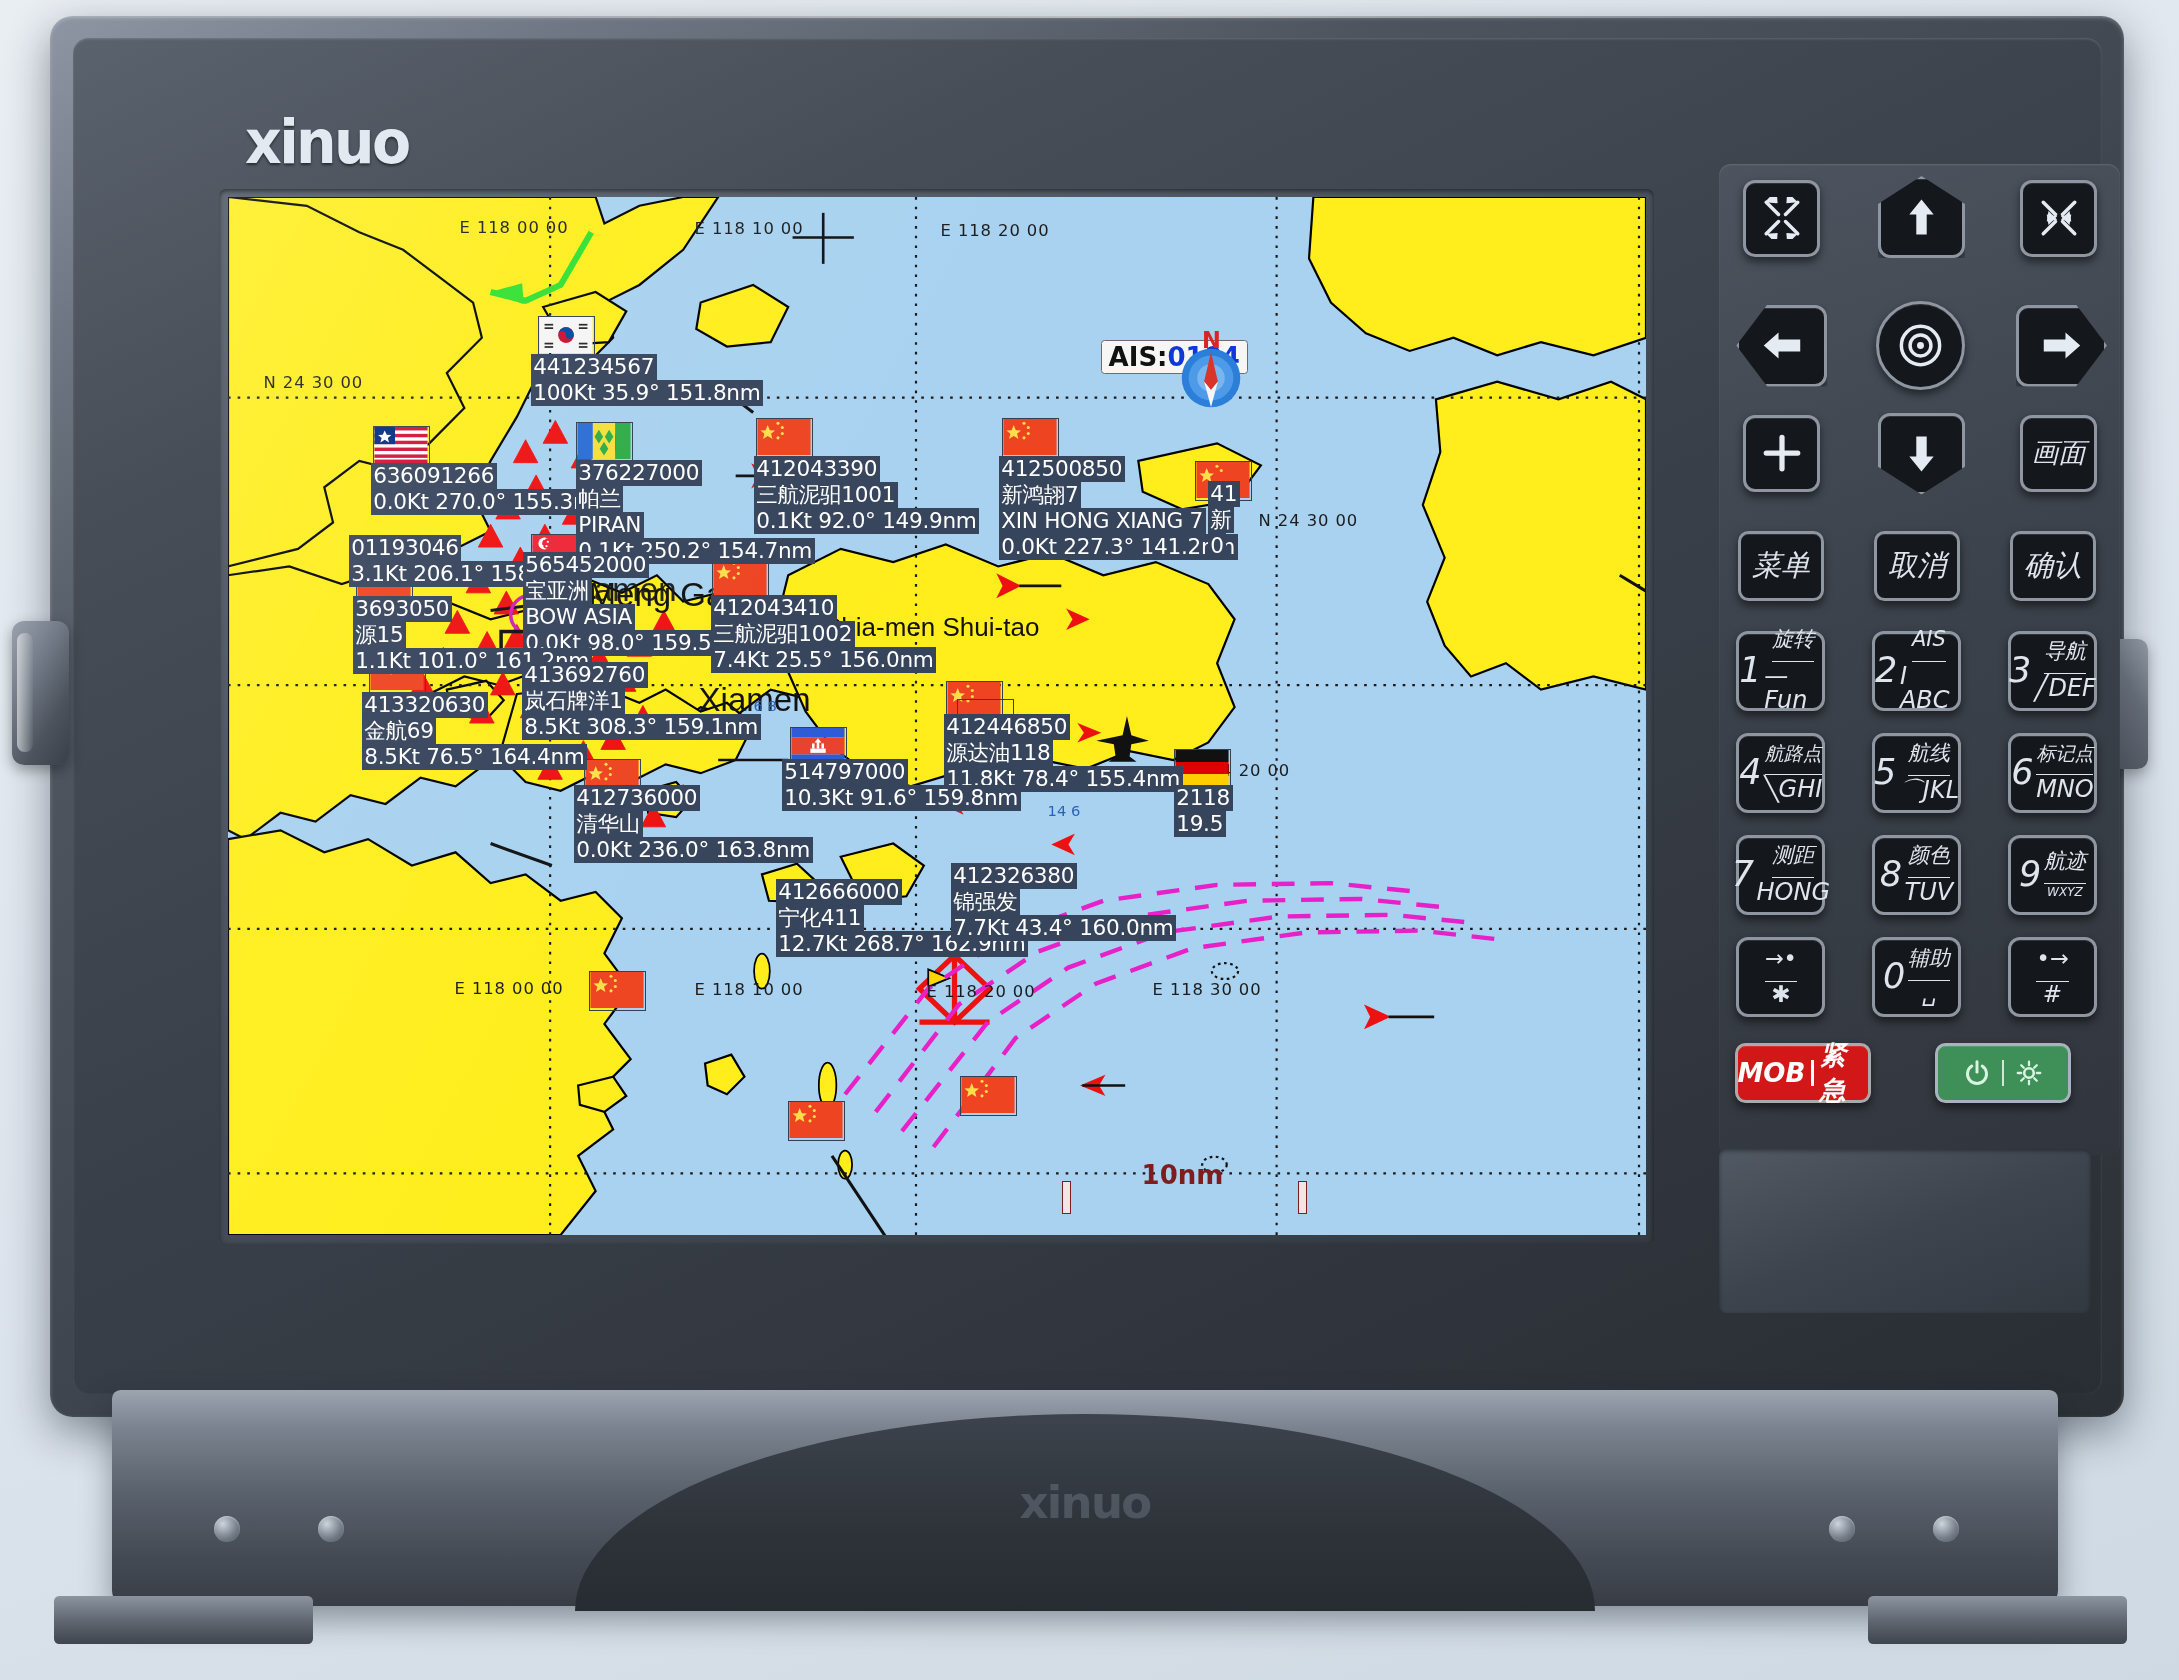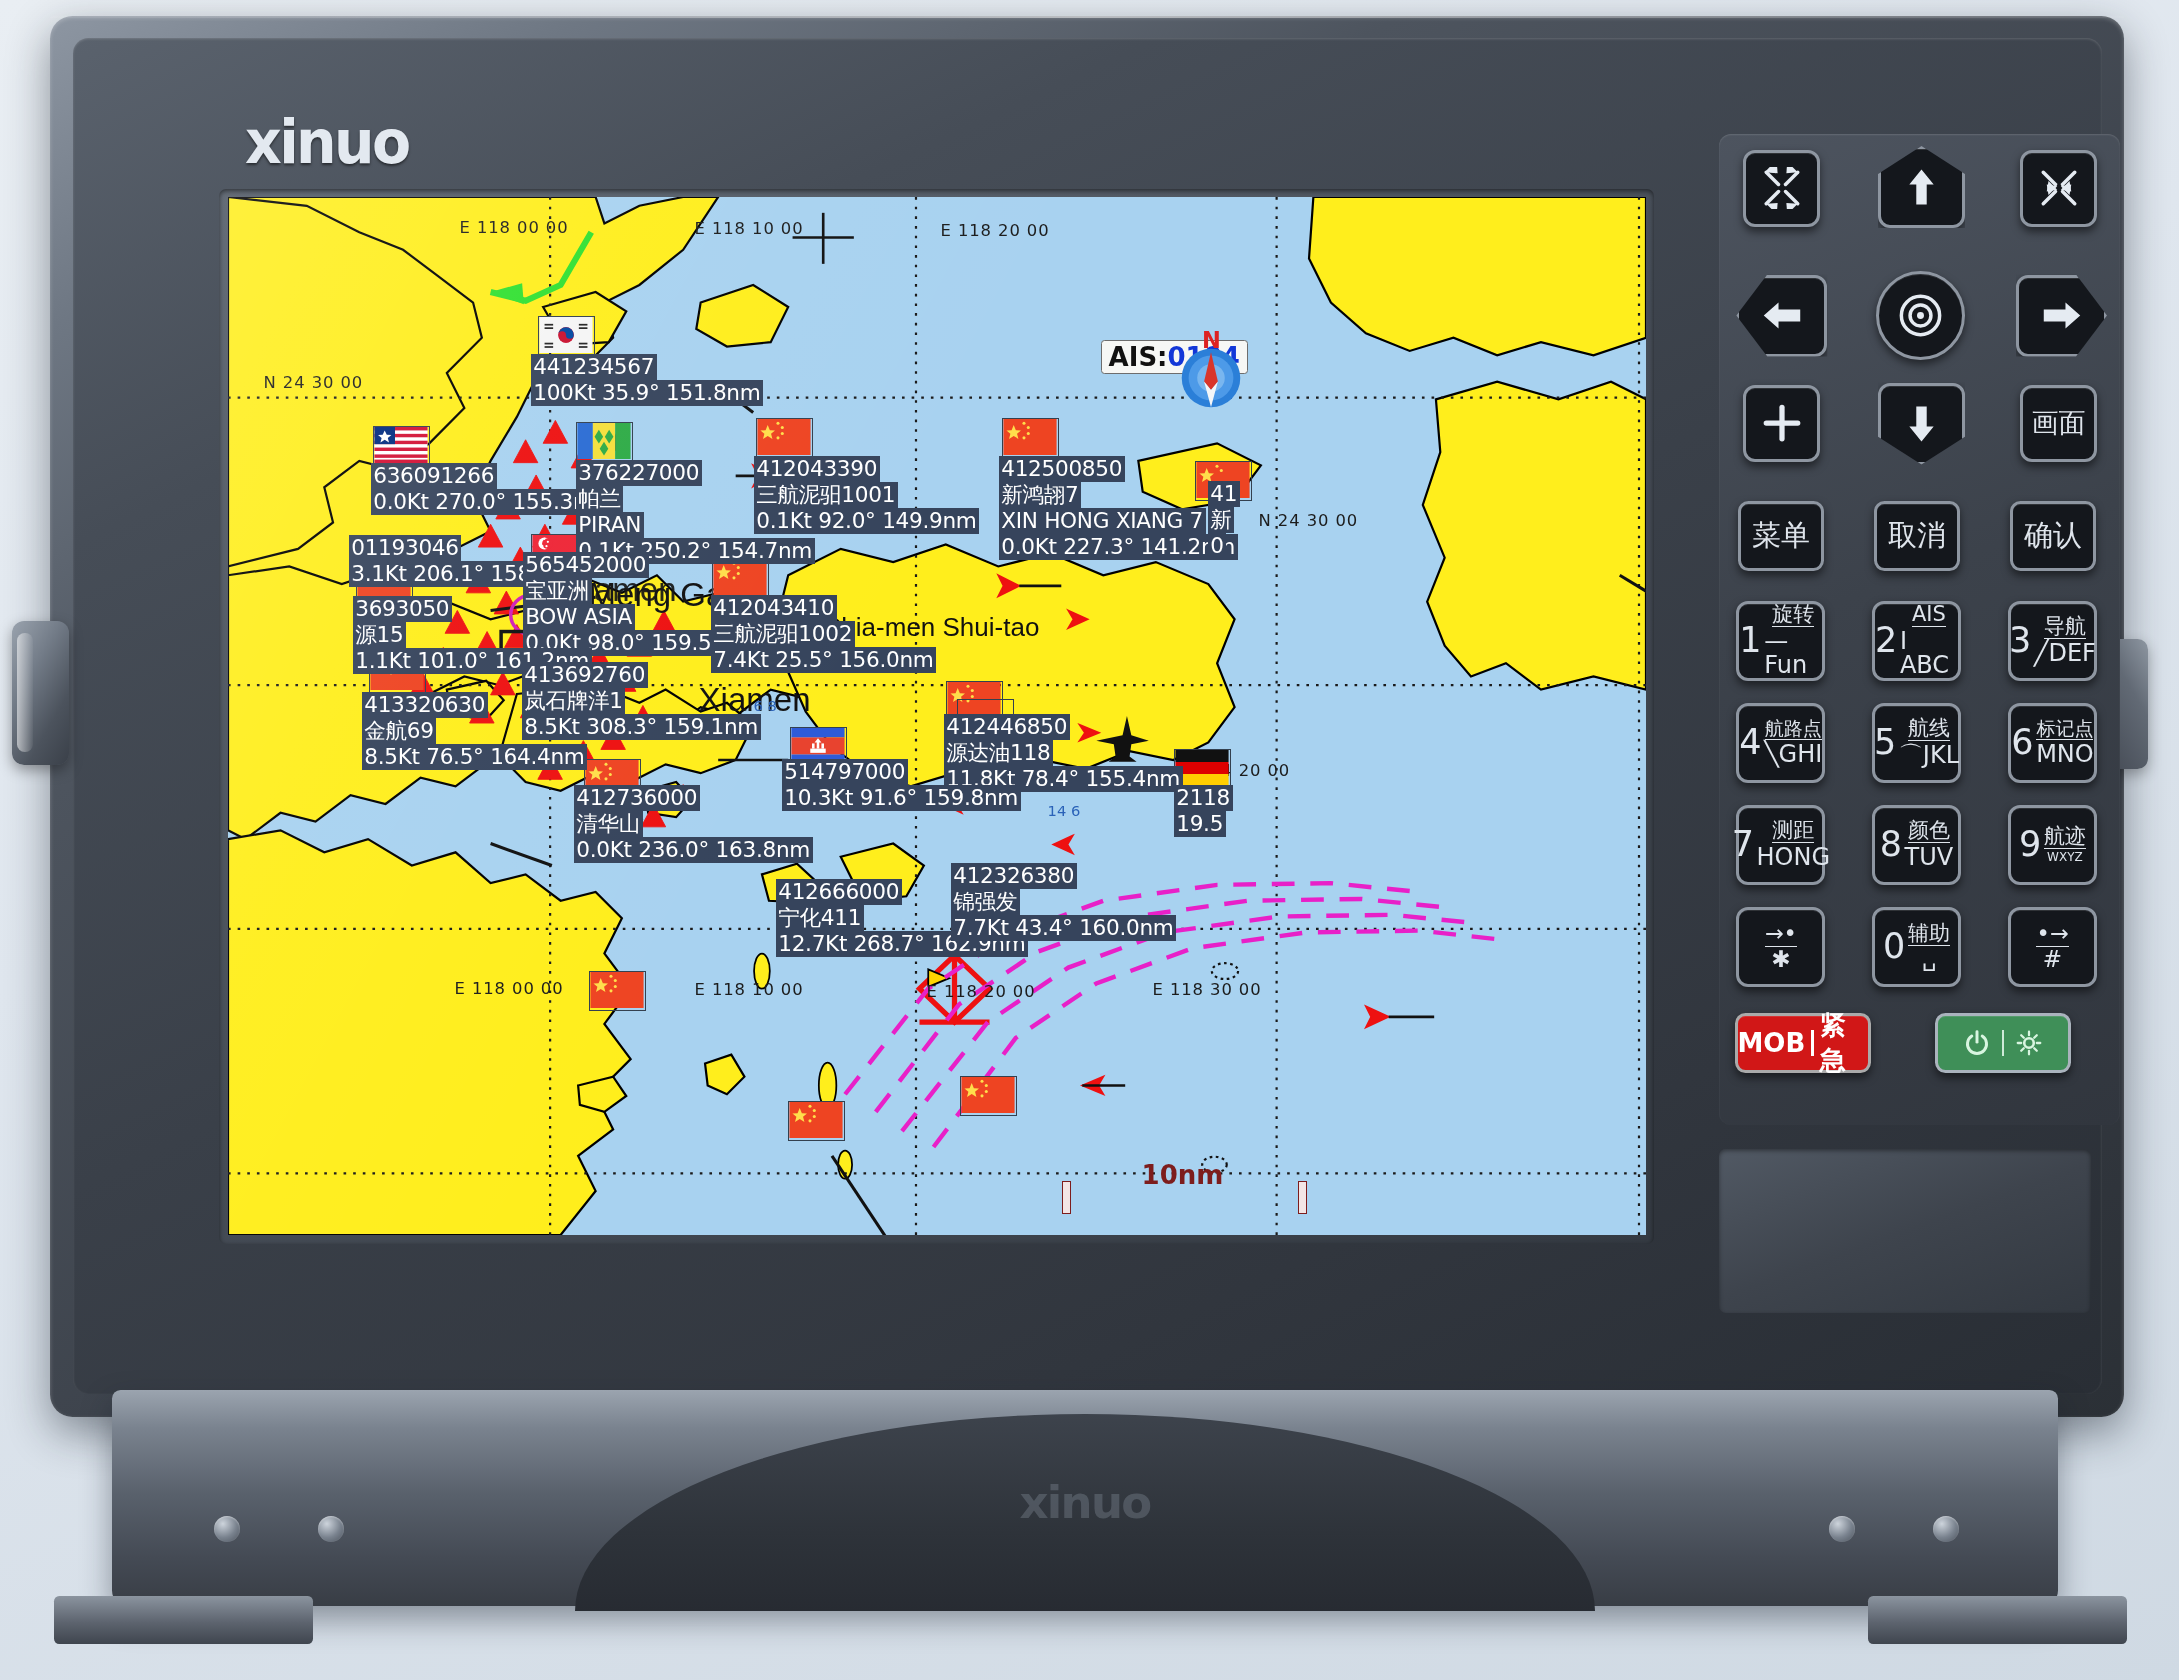--- a/index.html
+++ b/index.html
@@ -70,7 +70,7 @@
     font-family:"DejaVu Sans",sans-serif;}
 
   
-  .keypad{position:absolute;left:1688px;top:134px;width:363px;height:960px;}
+  .keypad{position:absolute;left:1688px;top:164px;width:363px;height:960px;font-style:italic;}
   .kp-surround{position:absolute;left:-19px;top:-15.6px;width:401px;height:991px;border-radius:12px;
     background:linear-gradient(160deg,#4d545f,#3c424b 45%,#31363e);
     box-shadow:inset 0 0.9px 1.7px rgba(255,255,255,.14);}

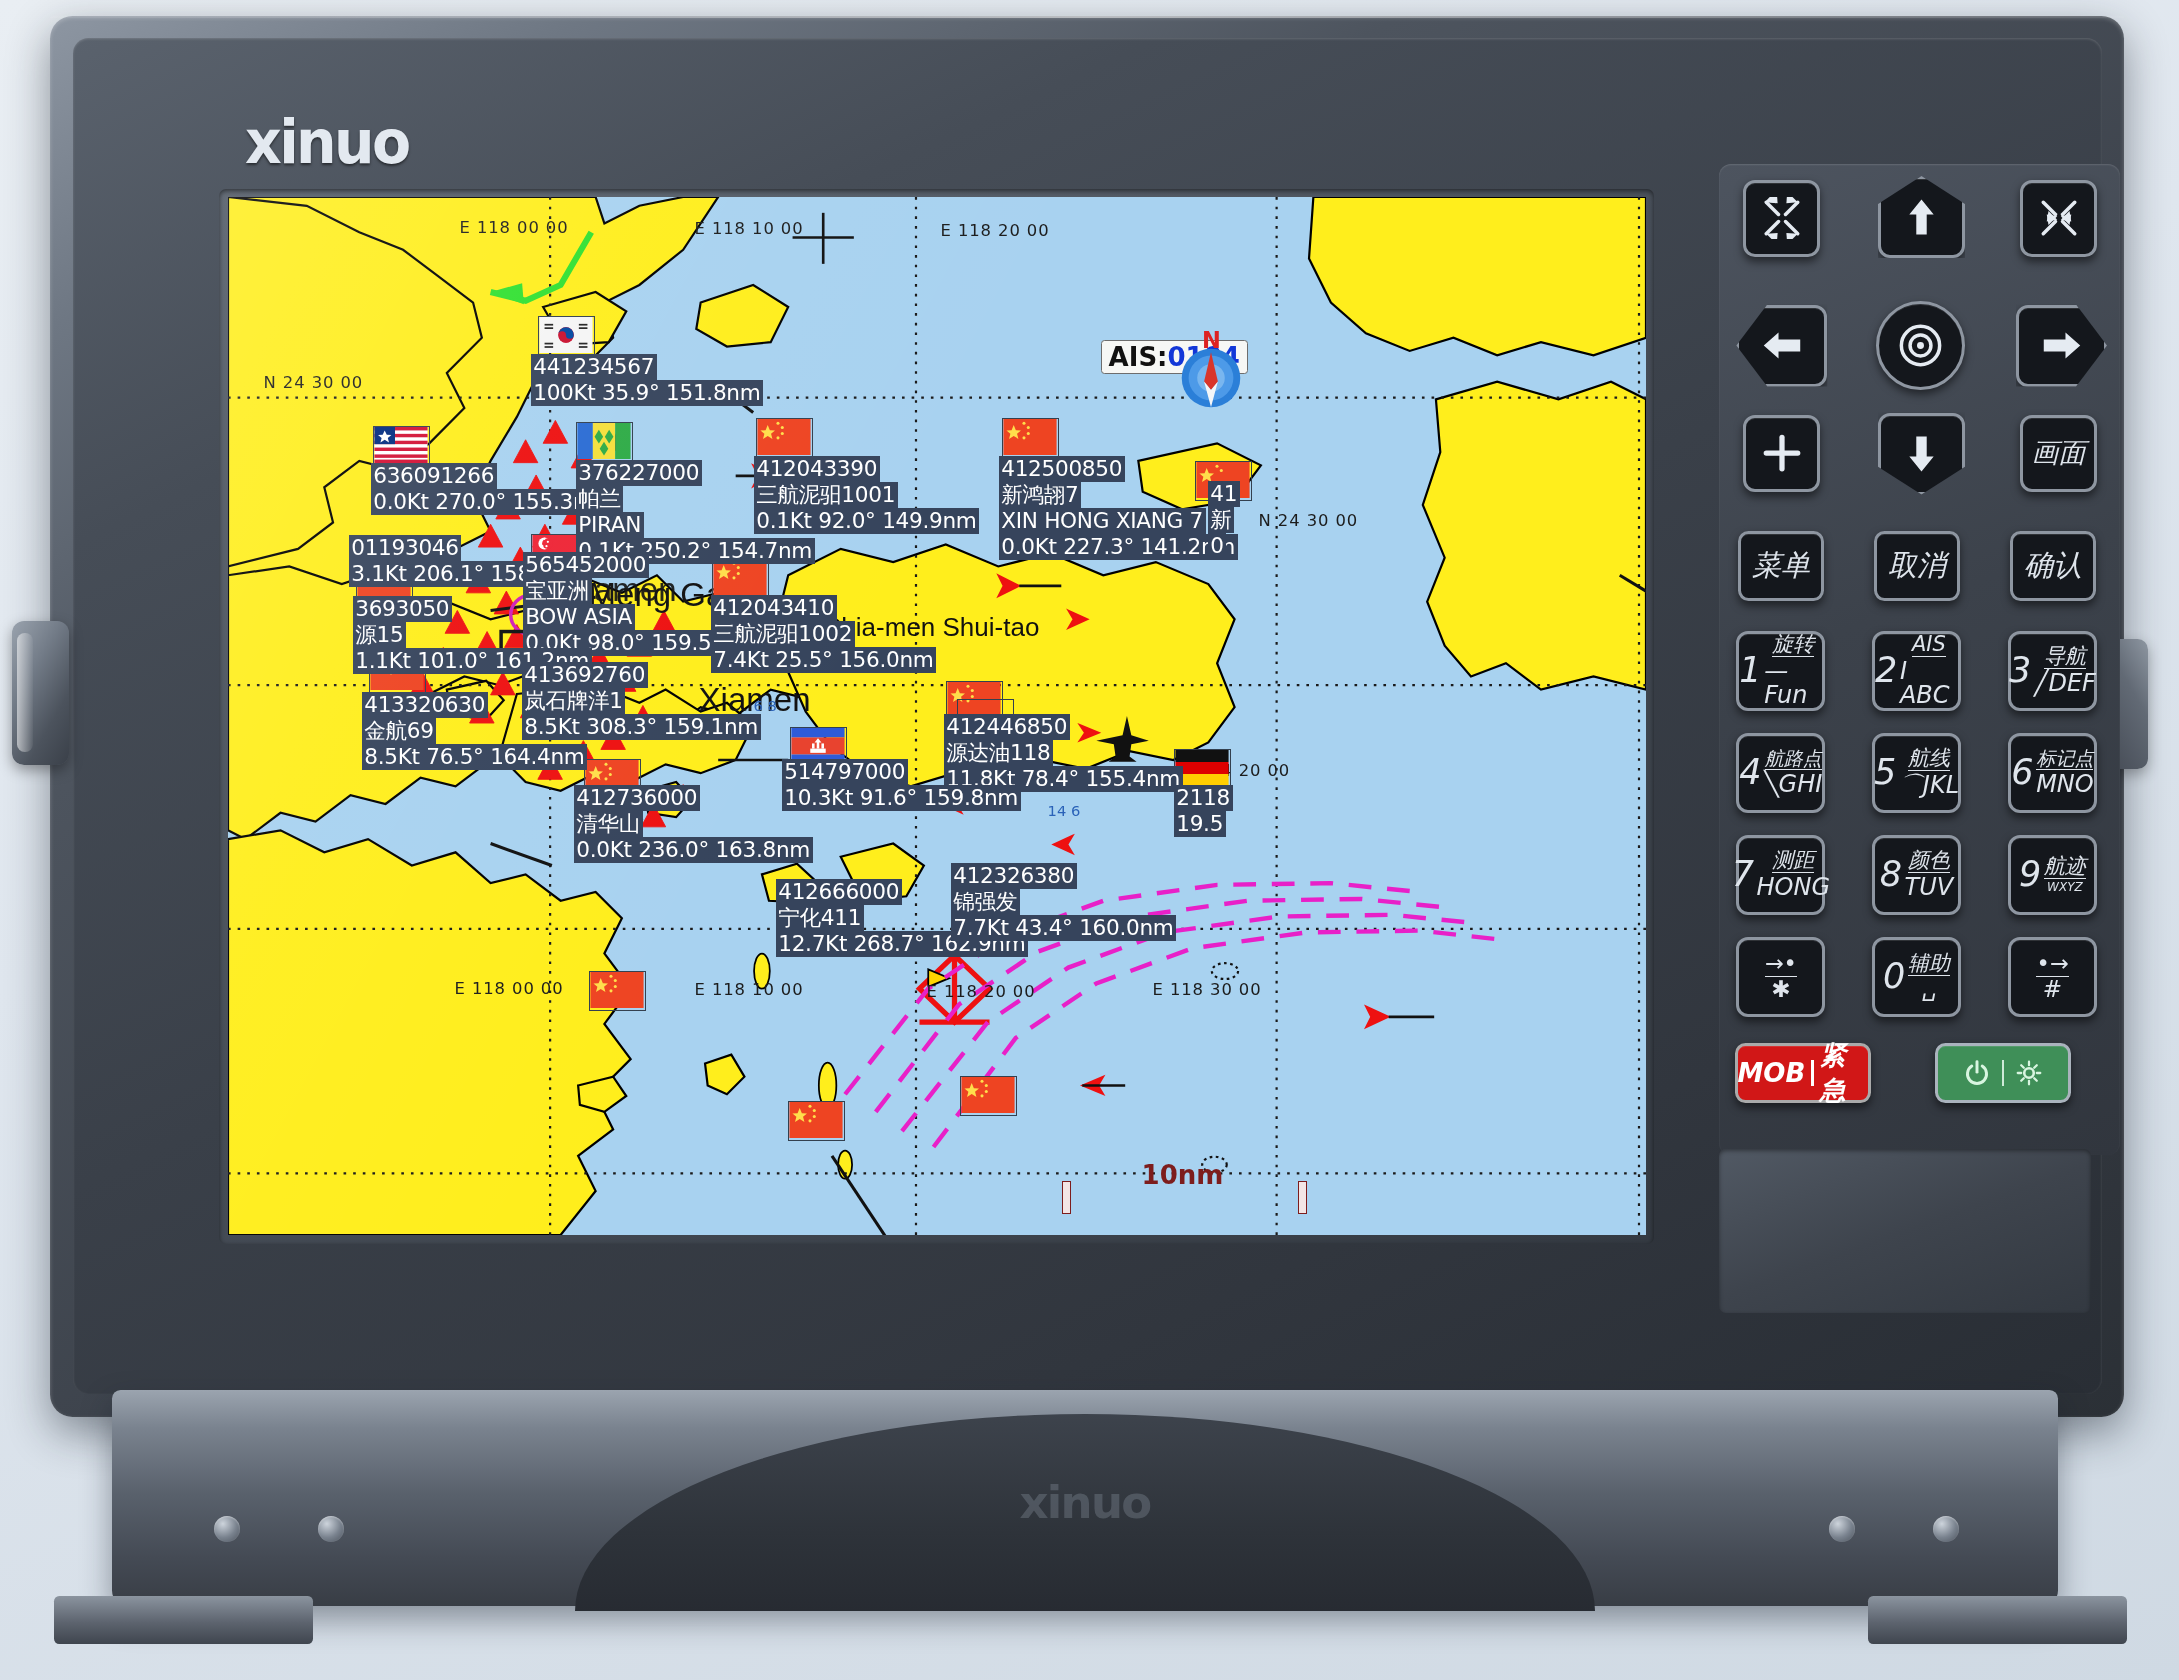--- a/index.html
+++ b/index.html
@@ -95,7 +95,7 @@
   .numkey{display:flex;align-items:center;gap:2.6px;}
   .numkey .dg{font-size:35px;line-height:35px;}
   .numkey .stk{display:flex;flex-direction:column;align-items:center;line-height:1;}
-  .numkey .stk .top{font-size:21px;padding-bottom:1px;border-bottom:1.7px solid #dfe5ec;}
+  .numkey .stk .top{font-size:21px;padding-bottom:11px;border-bottom:1.7px solid #dfe5ec;}
   .numkey .stk .bot{font-size:24px;padding-top:1.7px;}
 
   .key.mob{background:#d11717;border-color:#aaa;color:#fff;font-size:26px;font-weight:bold;gap:0;}

